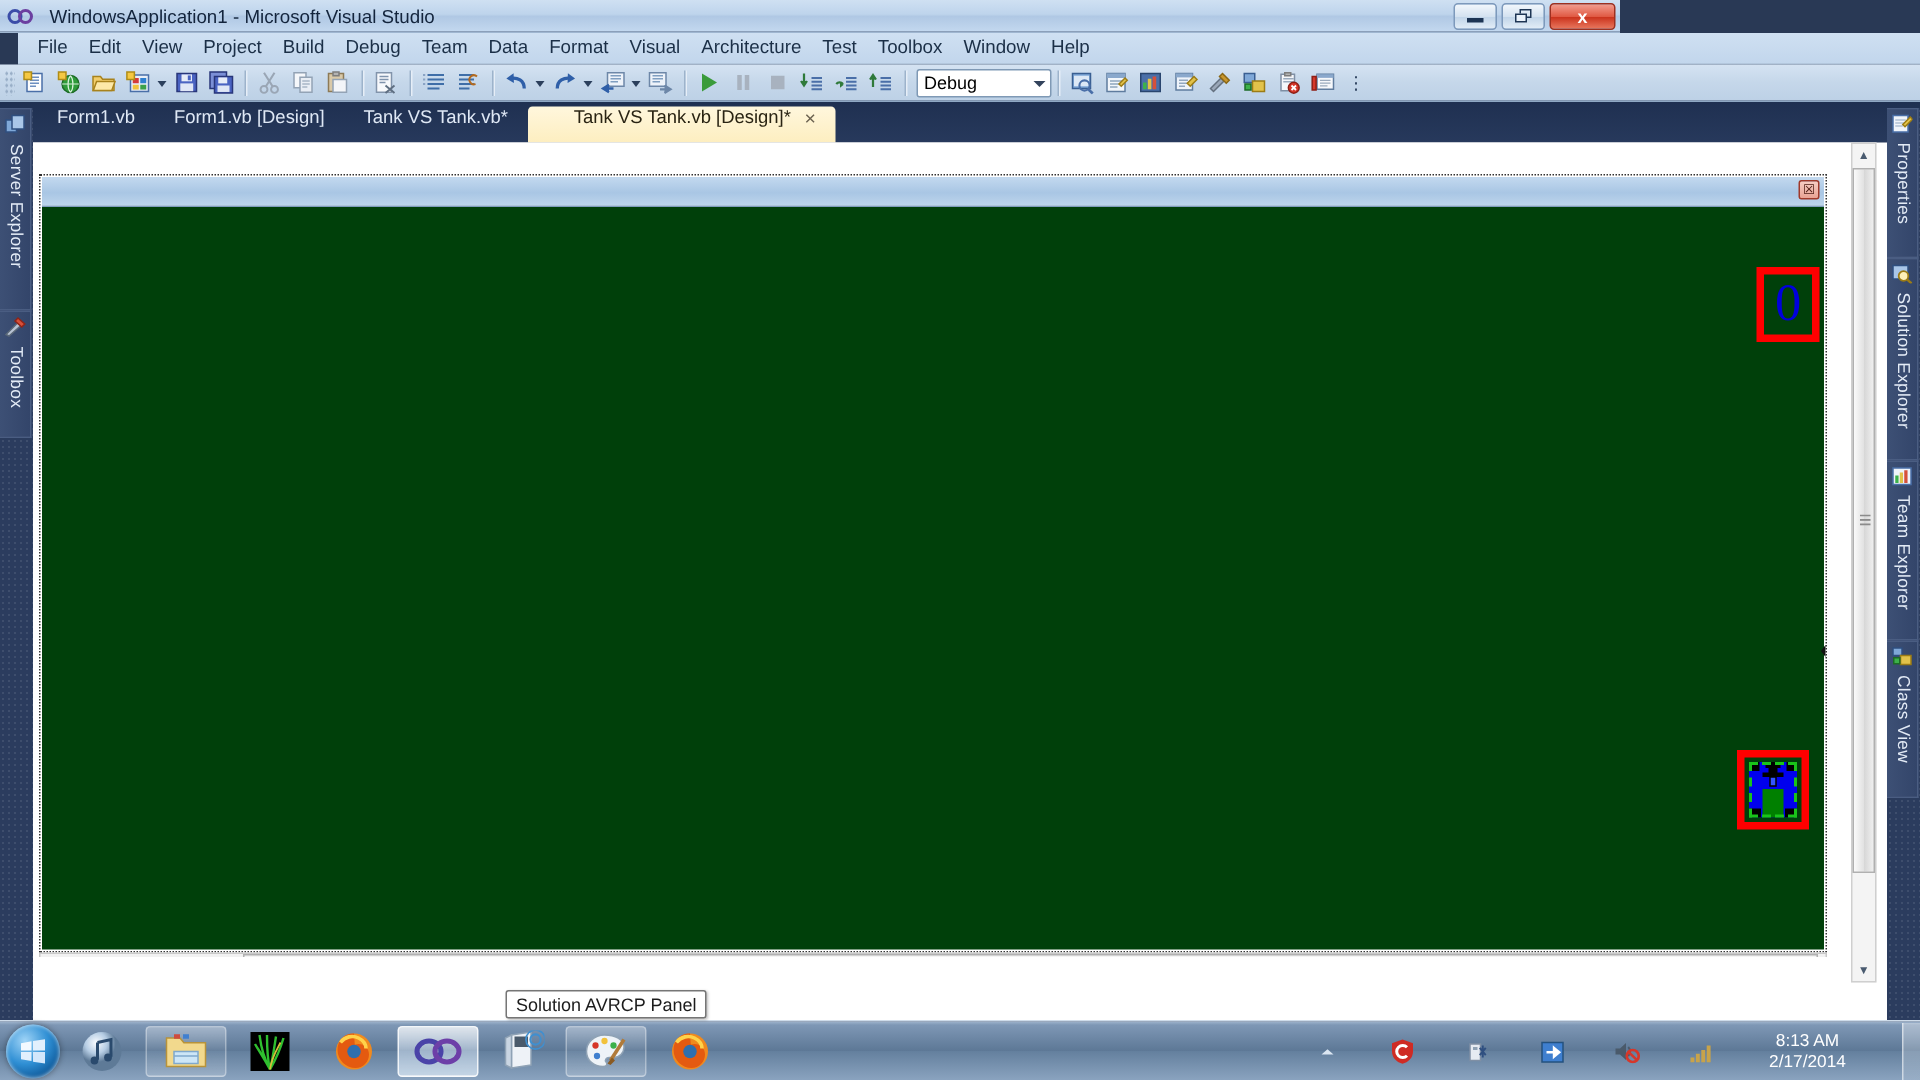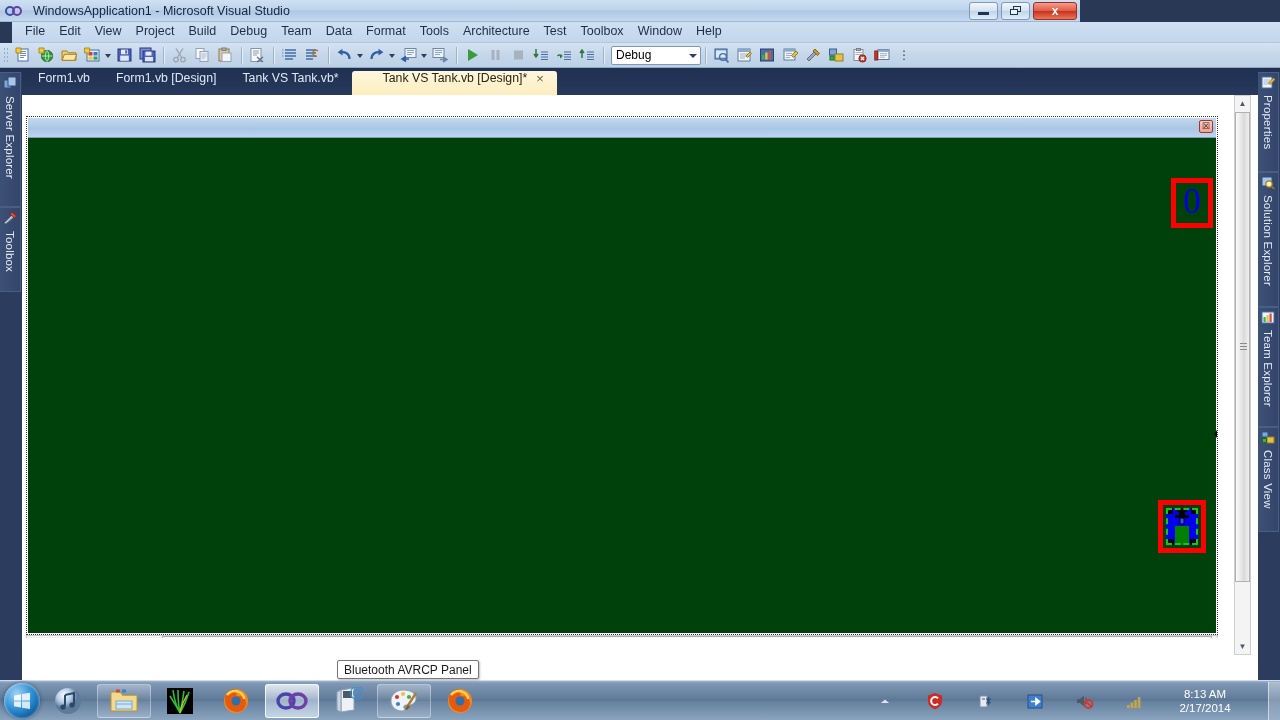--- a/index.html
+++ b/index.html
@@ -275,7 +275,7 @@
     <span class="mi">Team</span>
     <span class="mi">Data</span>
     <span class="mi">Format</span>
-    <span class="mi">Tools</span>
+    <span class="mi">Visual</span>
     <span class="mi">Architecture</span>
     <span class="mi">Test</span>
     <span class="mi">Toolbox</span>

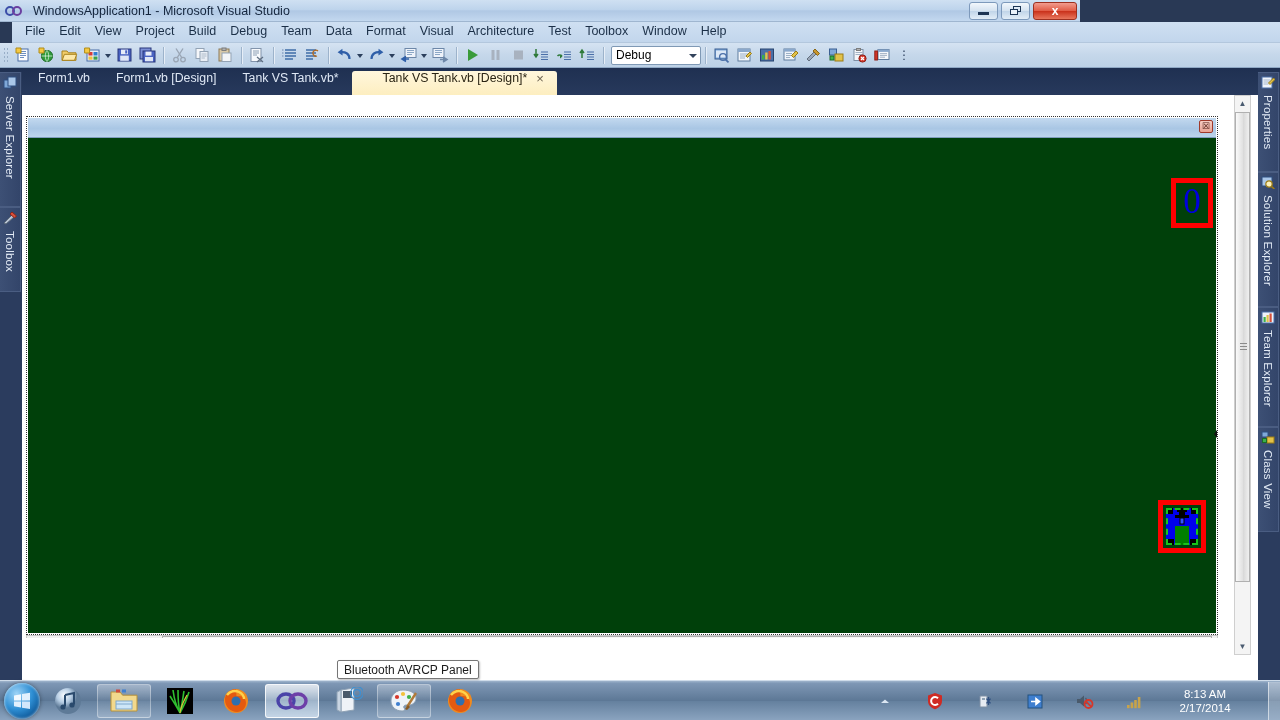--- a/index.html
+++ b/index.html
@@ -677,7 +677,7 @@
       </svg>
   </div>
 
-  <div class="tooltip">Bluetooth AVRCP Panel</div>
+  <div class="tooltip">Solution AVRCP Panel</div>
 
   <div class="taskbar">
     <div class="start-orb">

